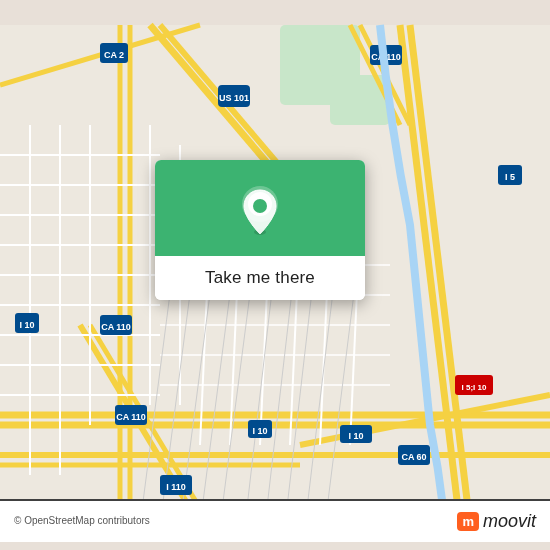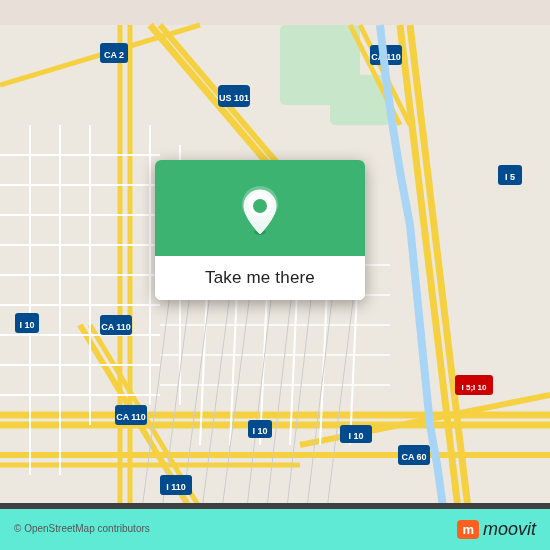--- a/index.html
+++ b/index.html
@@ -68,15 +68,15 @@
     
     #bottom-bar {
       position: absolute;
-      bottom: 0;
+      bottom: 8px;
       left: 0;
       width: 550px;
-      background: #5eead4;
+      background: #ffffff;
       padding: 10px 14px 10px 14px;
       display: flex;
       align-items: center;
       justify-content: space-between;
-      border-top: 6px solid #404040;
+      border-top: 2px solid #404040;
       z-index: 10;
     }
 

